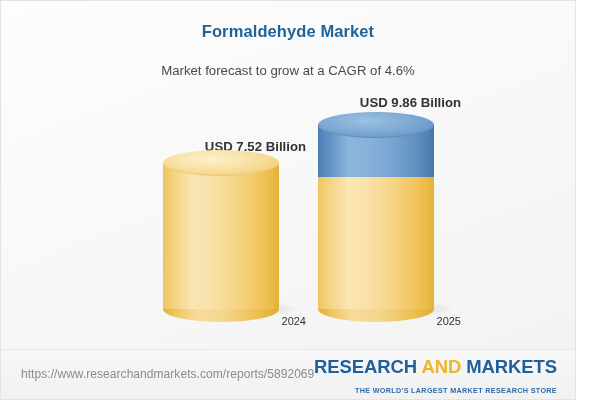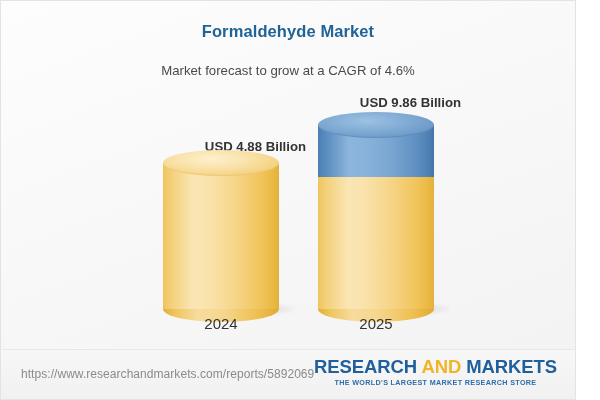--- a/index.html
+++ b/index.html
@@ -247,7 +247,7 @@
   <div class="plot">
 
     <div class="group g0">
-      <div class="vlabel">USD 4.88 Billion</div>
+      <div class="vlabel">USD 7.52 Billion</div>
       <div class="shadow"></div>
       <div class="cyl">
         <div class="seg gold" style="top:0; bottom:0;">

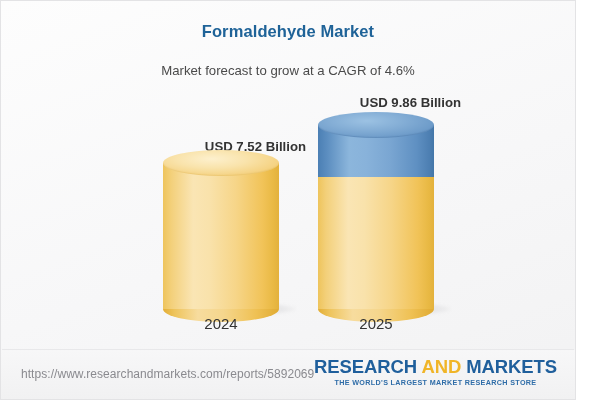--- a/index.html
+++ b/index.html
@@ -77,8 +77,8 @@
     position: absolute;
     left: 0; right: 0;
     top: 226px;
-    text-align: center;
-    font-size: 15px;
+    text-align: right;
+    font-size: 11px;
     color: #333333;
   }
 

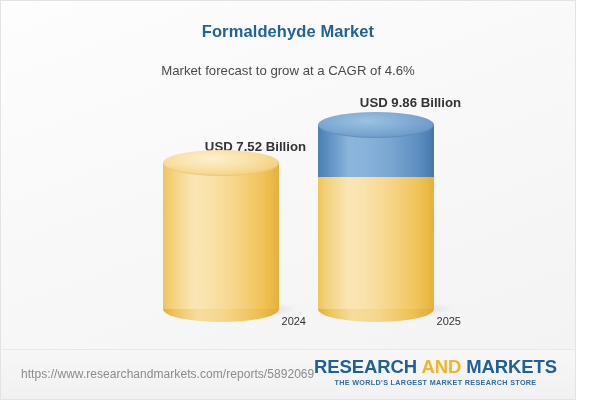--- a/index.html
+++ b/index.html
@@ -213,7 +213,7 @@
     position: absolute;
     right: 18px;
     top: 7px;
-    text-align: center;
+    text-align: right;
   }
   .logo-main {
     font-size: 18.5px;

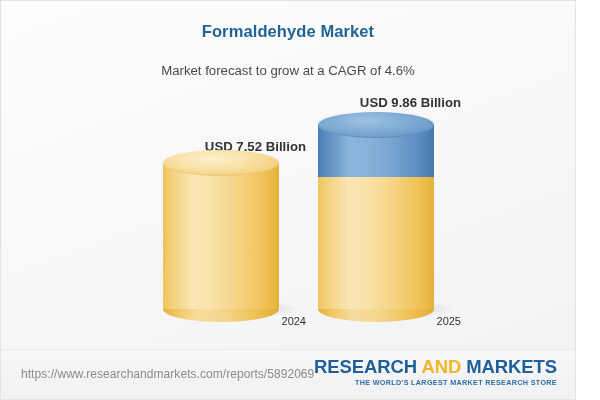--- a/index.html
+++ b/index.html
@@ -225,7 +225,7 @@
   }
   .logo-main .and { color: #f0b528; }
   .logo-sub {
-    margin-top: 1px;
+    margin-top: 9px;
     font-size: 7.2px;
     font-weight: bold;
     color: #2f6da8;

